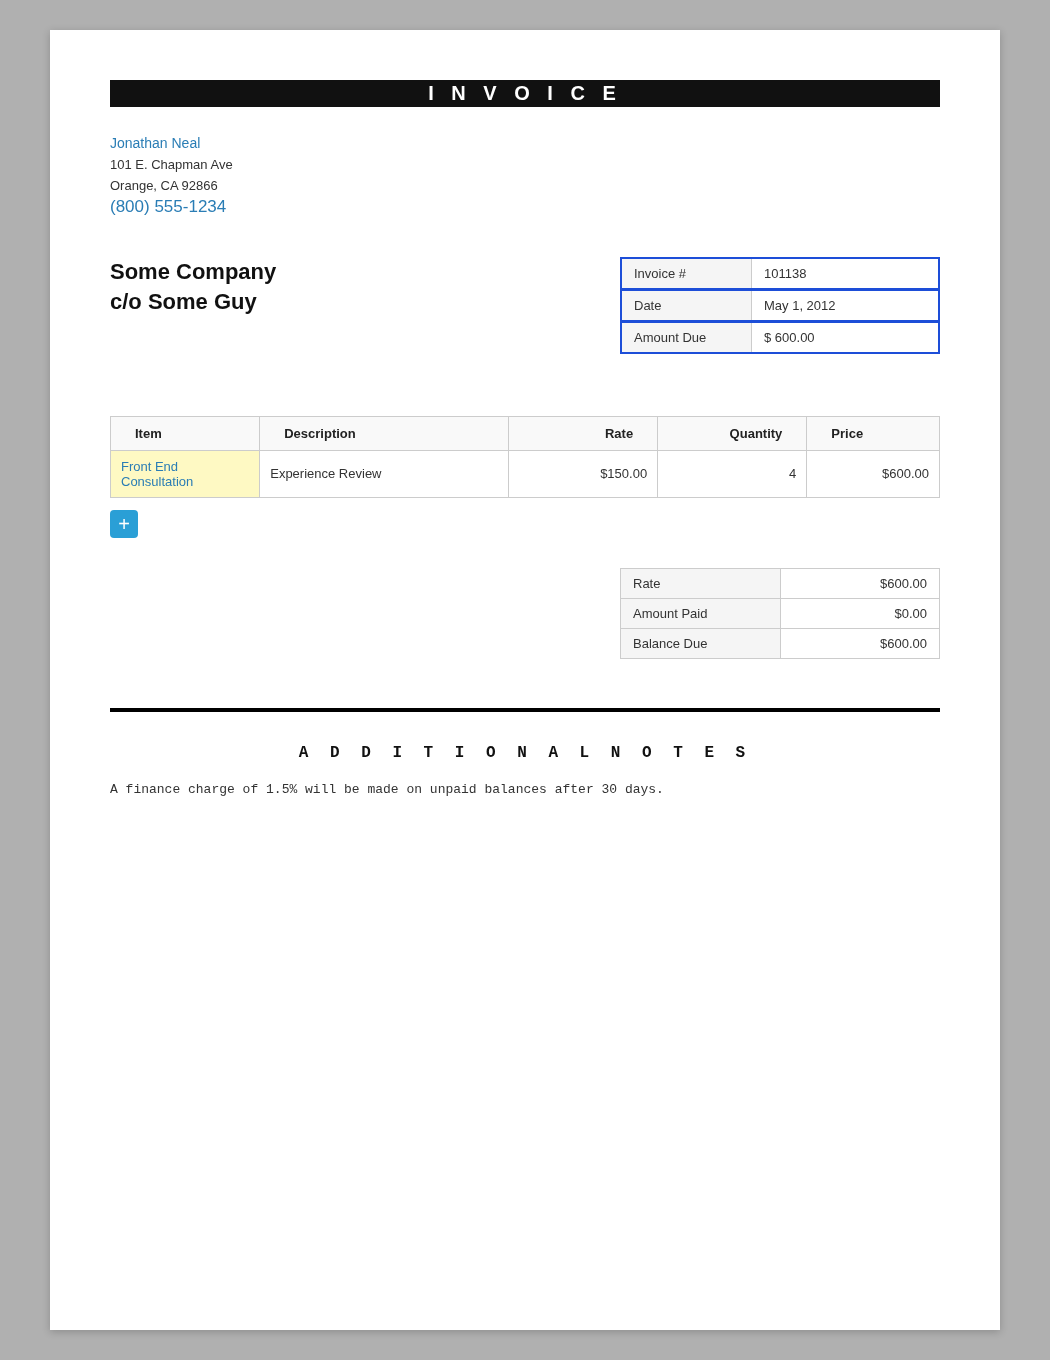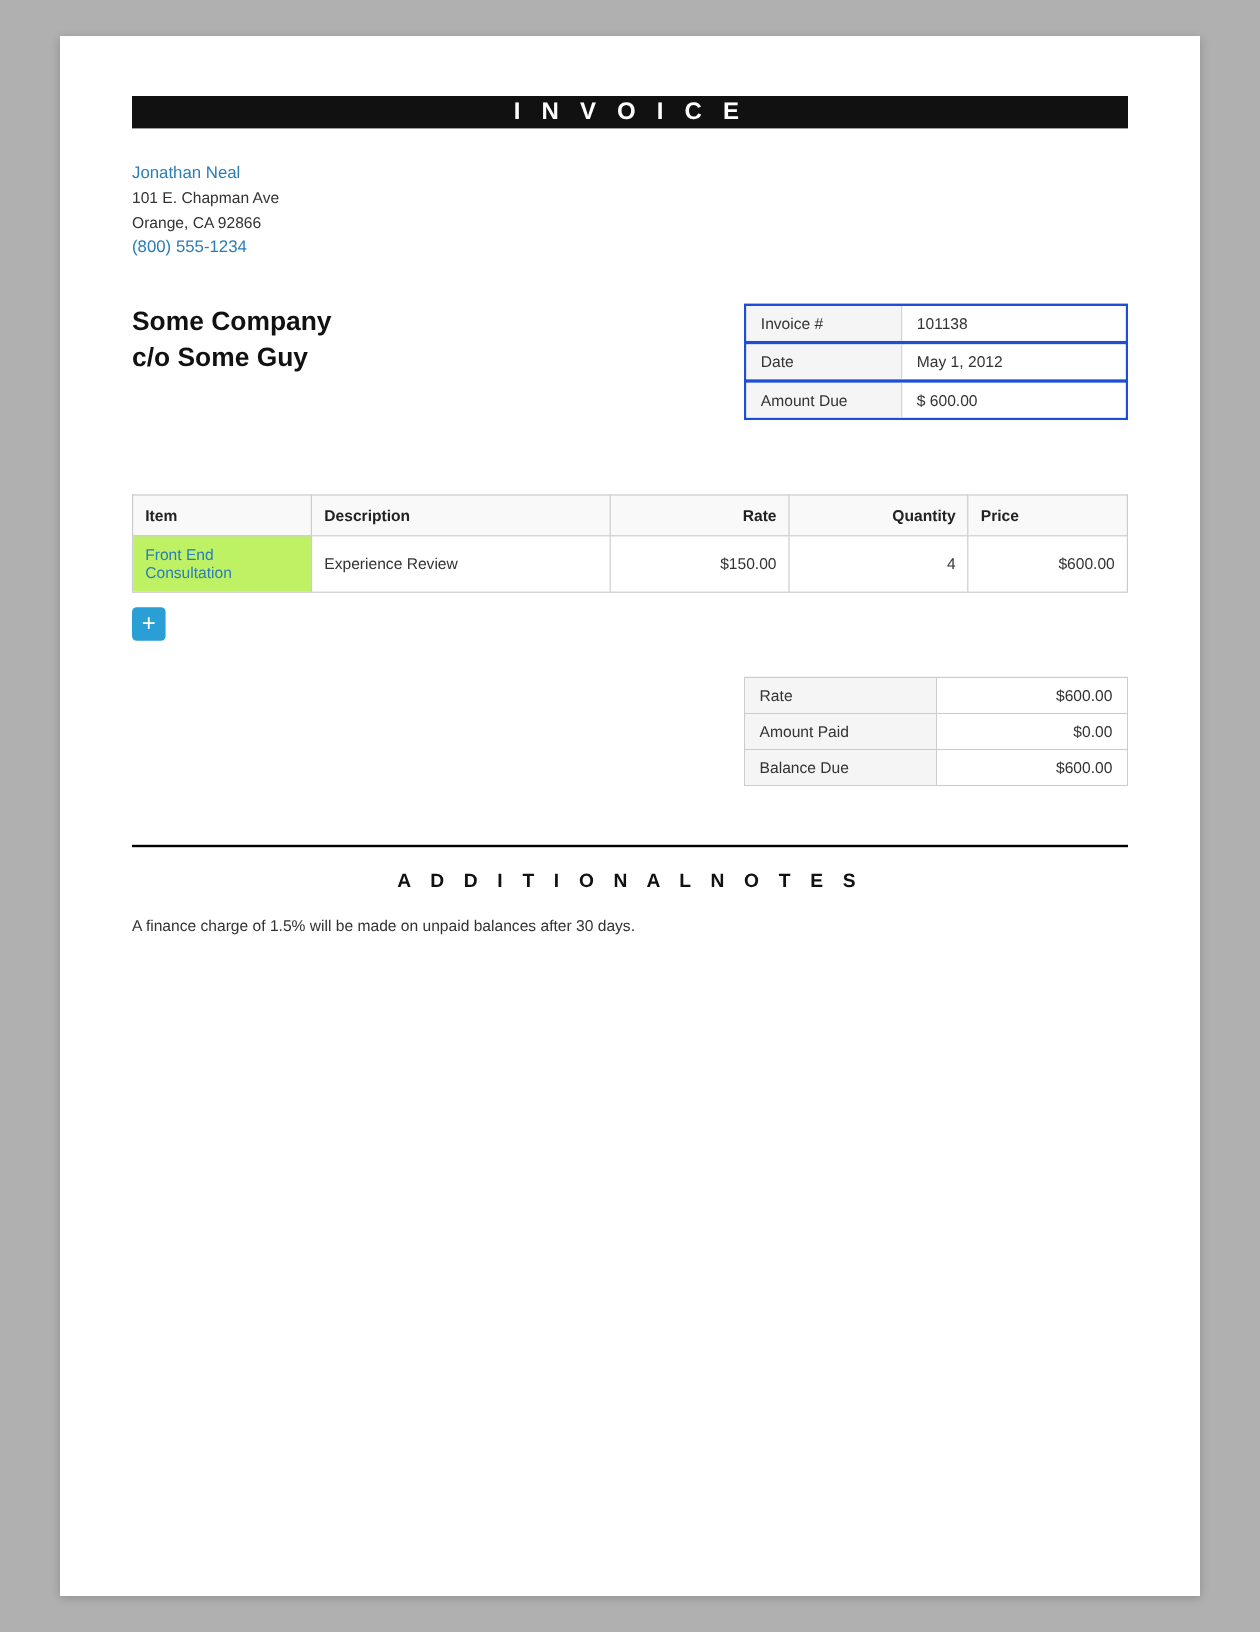--- a/index.html
+++ b/index.html
@@ -51,7 +51,7 @@
     }
     .sender-phone {
       color: #2a7db5;
-      font-size: 14px;
+      font-size: 17px;
     }
 
     

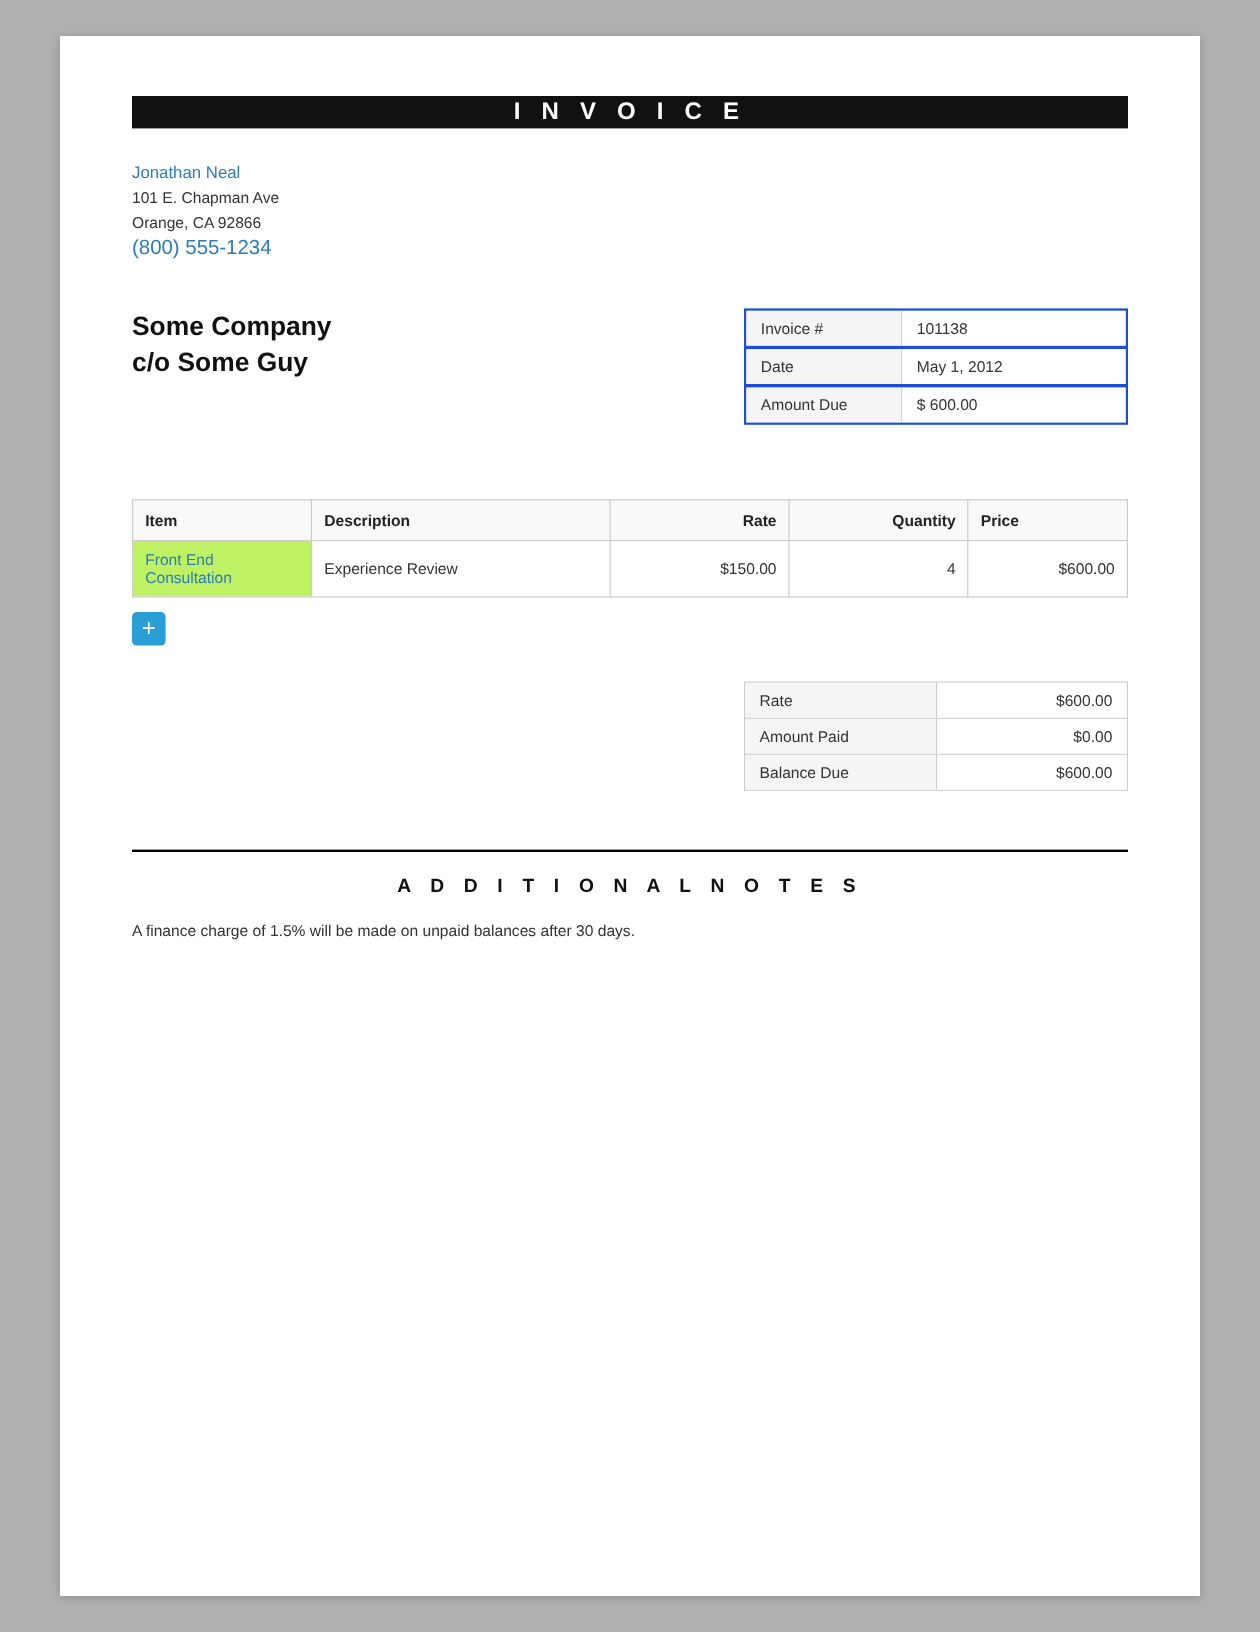--- a/index.html
+++ b/index.html
@@ -103,7 +103,7 @@
 
     .items-table th {
       border: 1px solid #ccc;
-      padding: 9px 10px;
+      padding: 9px 24px;
       background: #f9f9f9;
       font-weight: bold;
       font-size: 13px;

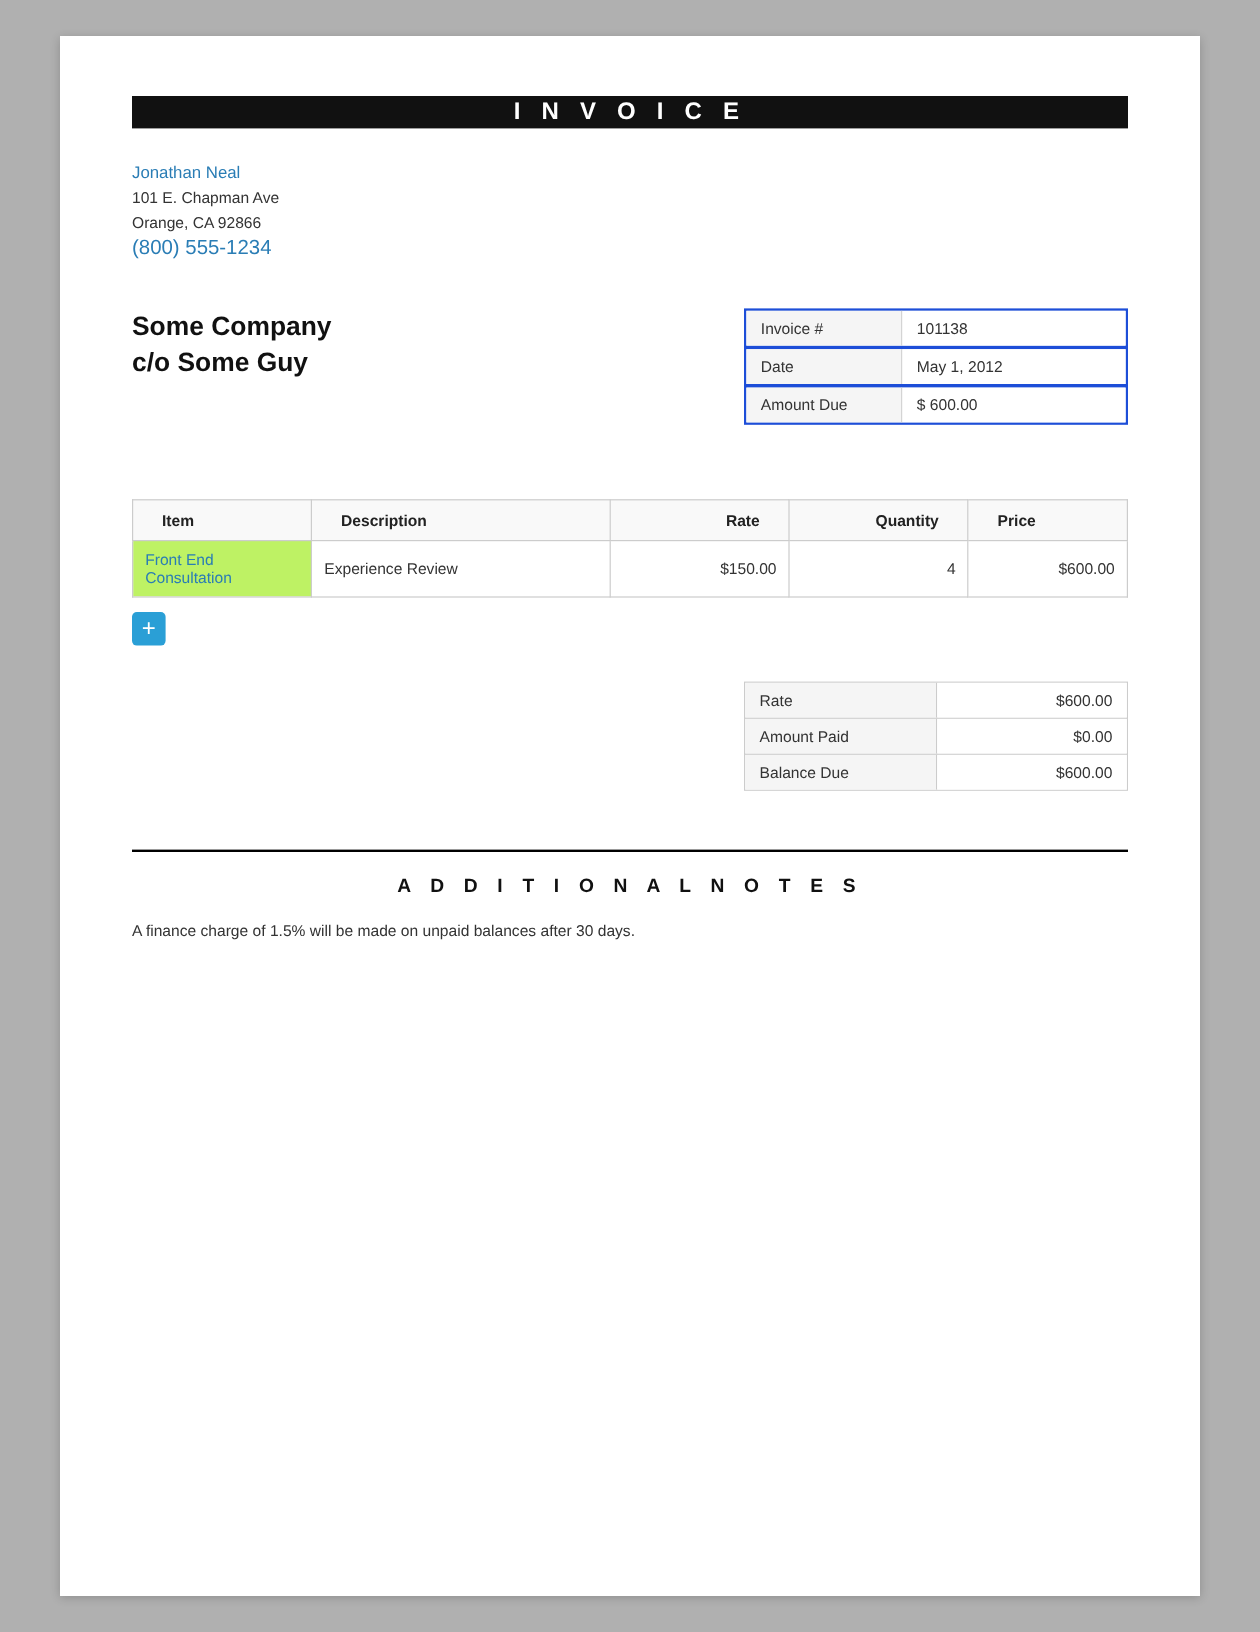--- a/index.html
+++ b/index.html
@@ -123,7 +123,7 @@
       color: #333;
     }
 
-    .items-table td.td-item  { background: #bef264; color: #2a7db5; margin-top: 48px; }
+    .items-table td.td-item  { background: #fef9c3; color: #2a7db5; margin-top: 48px; }
     .items-table td.td-desc  { }
     .items-table td.td-rate  { text-align: right; }
     .items-table td.td-qty   { text-align: right; }

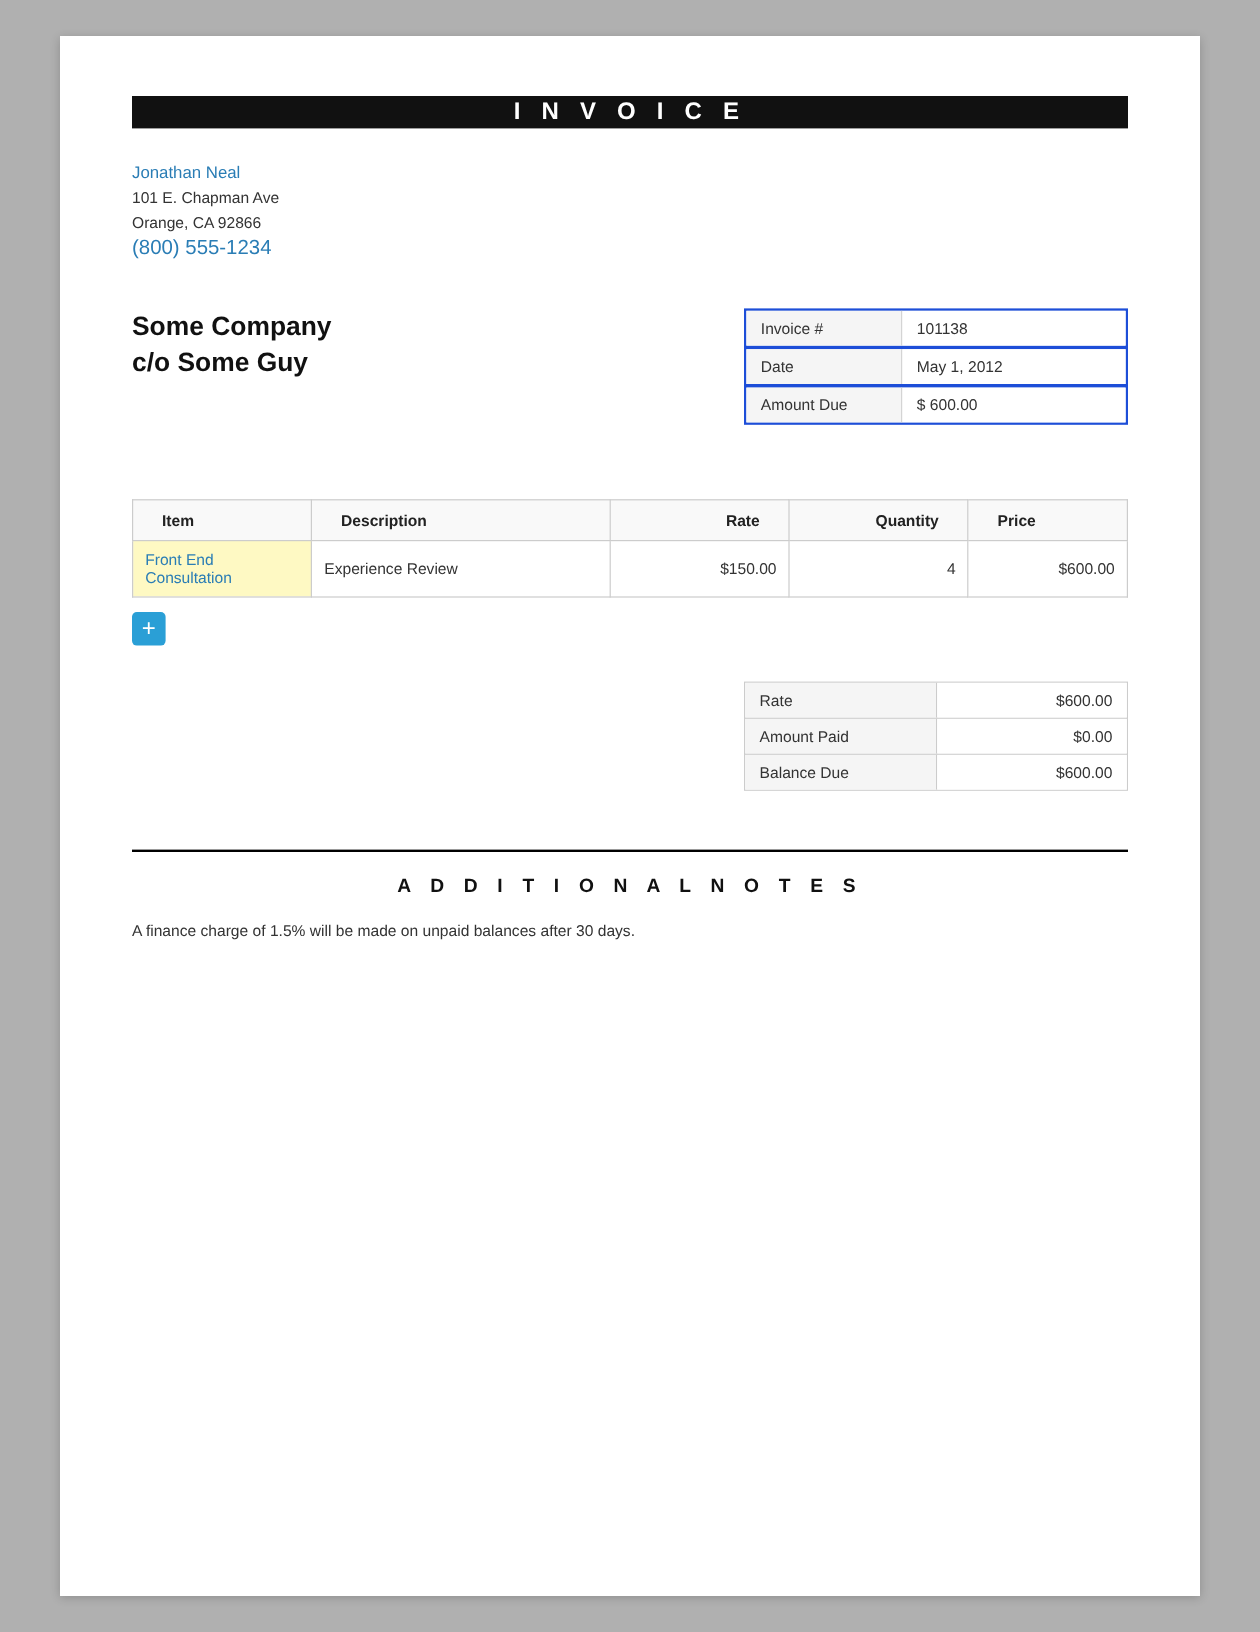--- a/index.html
+++ b/index.html
@@ -181,8 +181,9 @@
 
     
     .notes-section {
-      border-top: 2px solid #000000;
-      padding-top: 20px;
+      border-top: 4px solid #000000;
+      padding-top: 32px;
+      font-family: Liberation Mono, monospace;
     }
 
     .notes-header {

